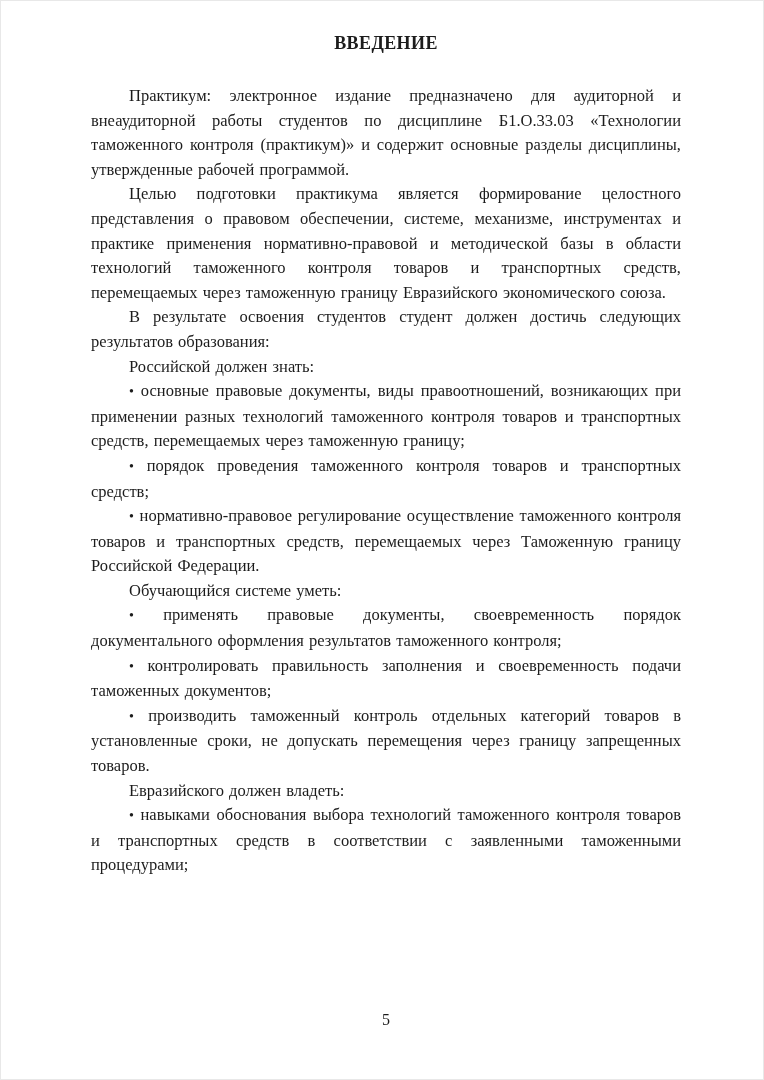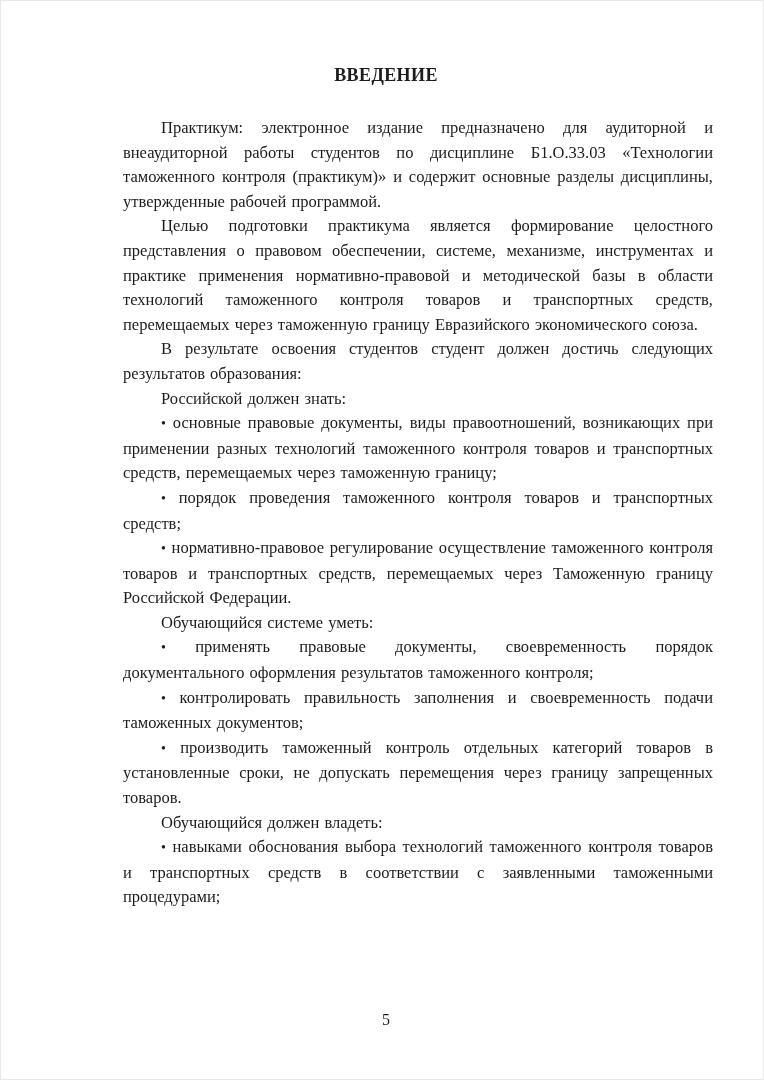--- a/index.html
+++ b/index.html
@@ -20,7 +20,7 @@
     box-sizing: border-box;
     background: #ffffff;
     border: 1px solid #e8e8e8;
-    padding: 64px 82px 0 90px;
+    padding: 32px 82px 0 90px;
     overflow: hidden;
   }
   .title {

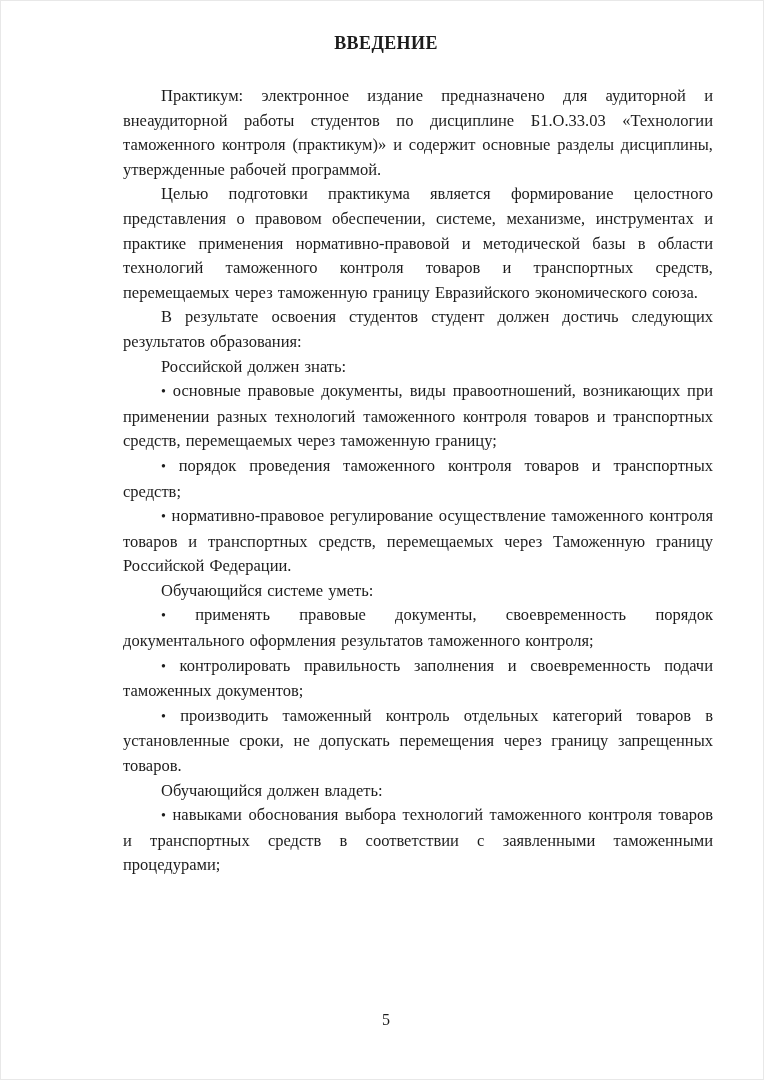--- a/index.html
+++ b/index.html
@@ -32,7 +32,6 @@
   }
   .doc-body {
     width: 100%;
-    margin-left: 32px;
   }
   .para {
     margin: 0;

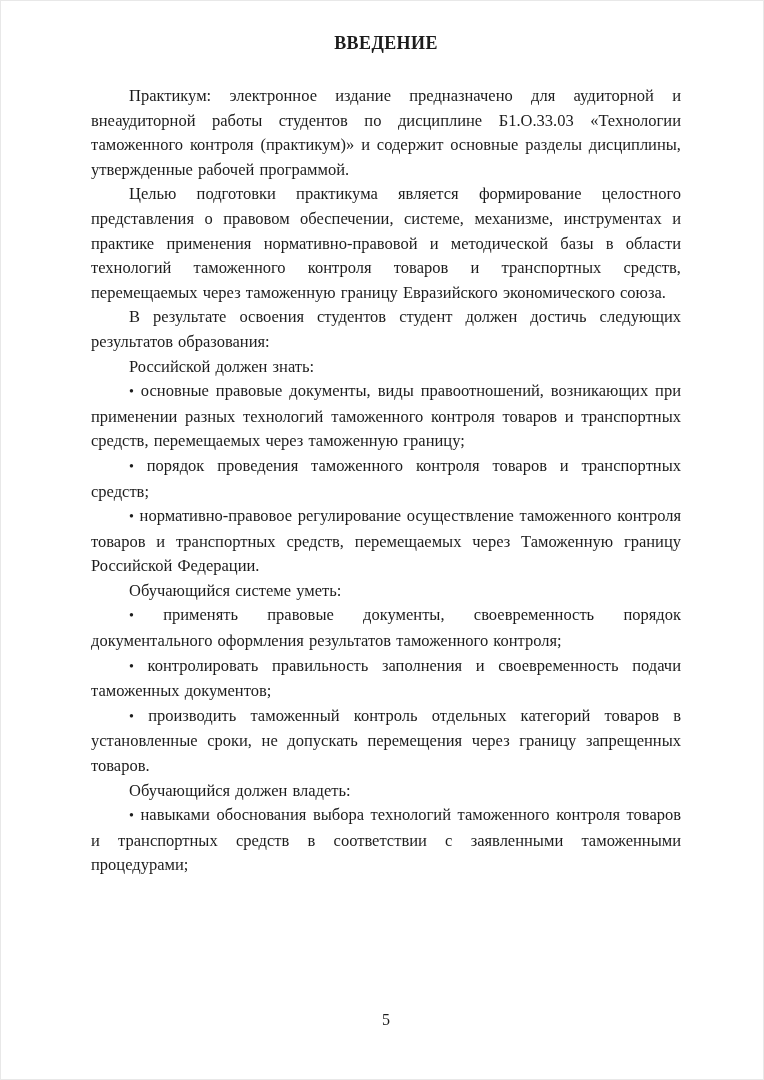--- a/index.html
+++ b/index.html
@@ -70,7 +70,7 @@
       <p class="para bullet"><span class="bullet-marker">•</span>&nbsp;<span>применять правовые документы, своевременность порядок документального оформления результатов таможенного контроля;</span></p>
       <p class="para bullet"><span class="bullet-marker">•</span>&nbsp;<span>контролировать правильность заполнения и своевременность подачи таможенных документов;</span></p>
       <p class="para bullet"><span class="bullet-marker">•</span>&nbsp;<span>производить таможенный контроль отдельных категорий товаров в установленные сроки, не допускать перемещения через границу запрещенных товаров.</span></p>
-      <p class="para paragraph">Обучающийся должен владеть:</p>
+      <p class="para paragraph">Евразийского должен владеть:</p>
       <p class="para bullet"><span class="bullet-marker">•</span>&nbsp;<span>навыками обоснования выбора технологий таможенного контроля товаров и транспортных средств в соответствии с заявленными таможенными процедурами;</span></p>
     </div>
   <div class="page-number">5</div>

